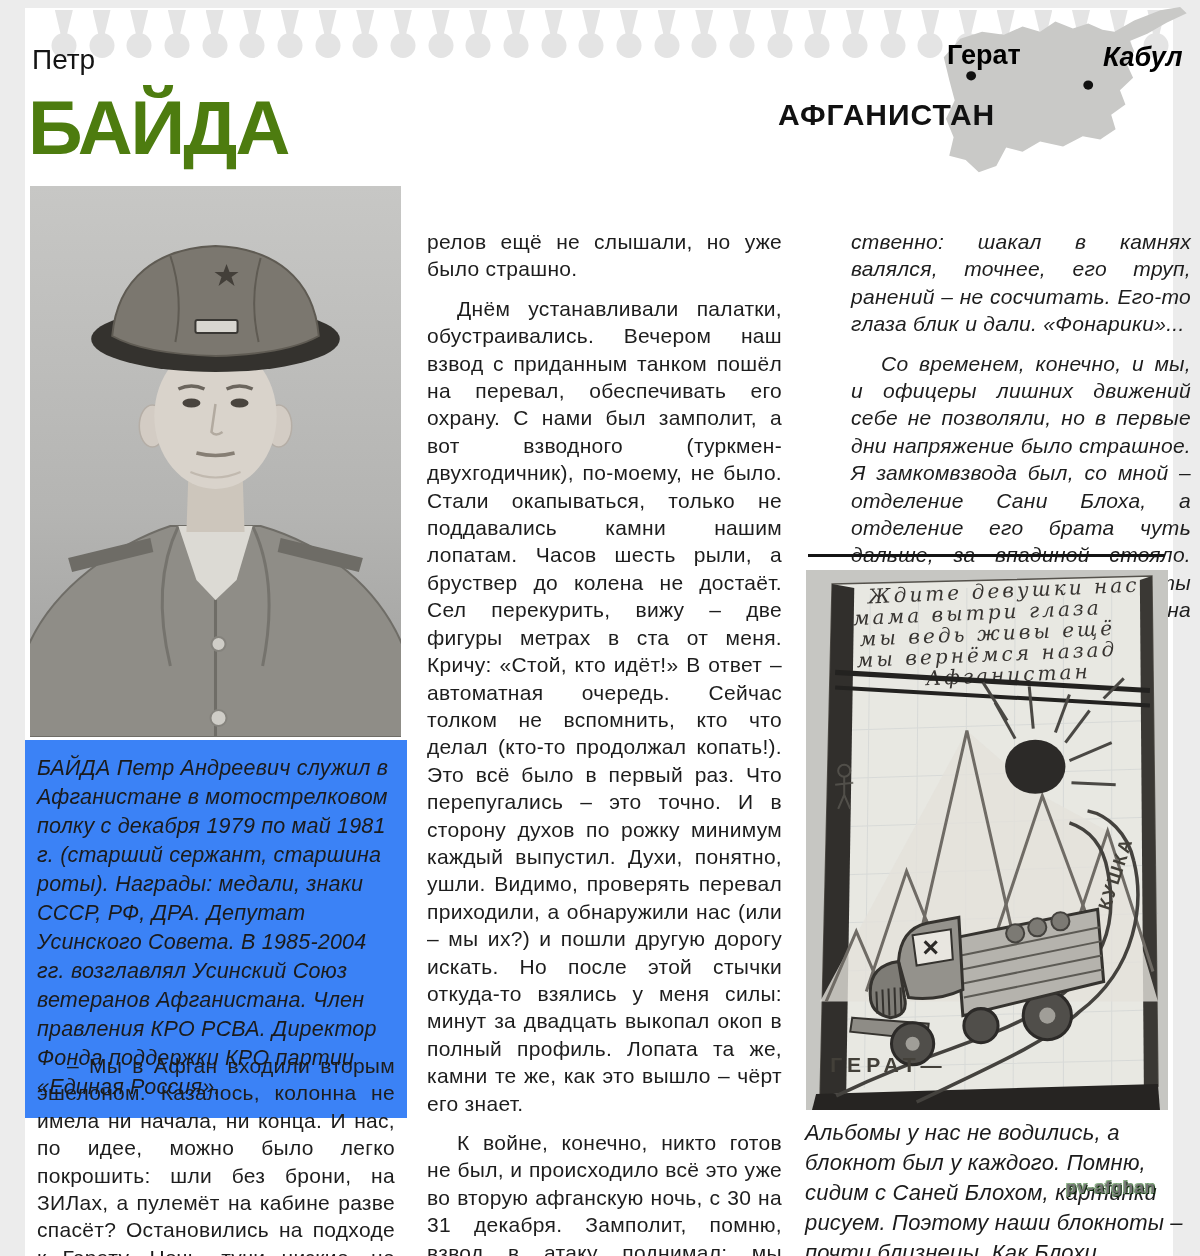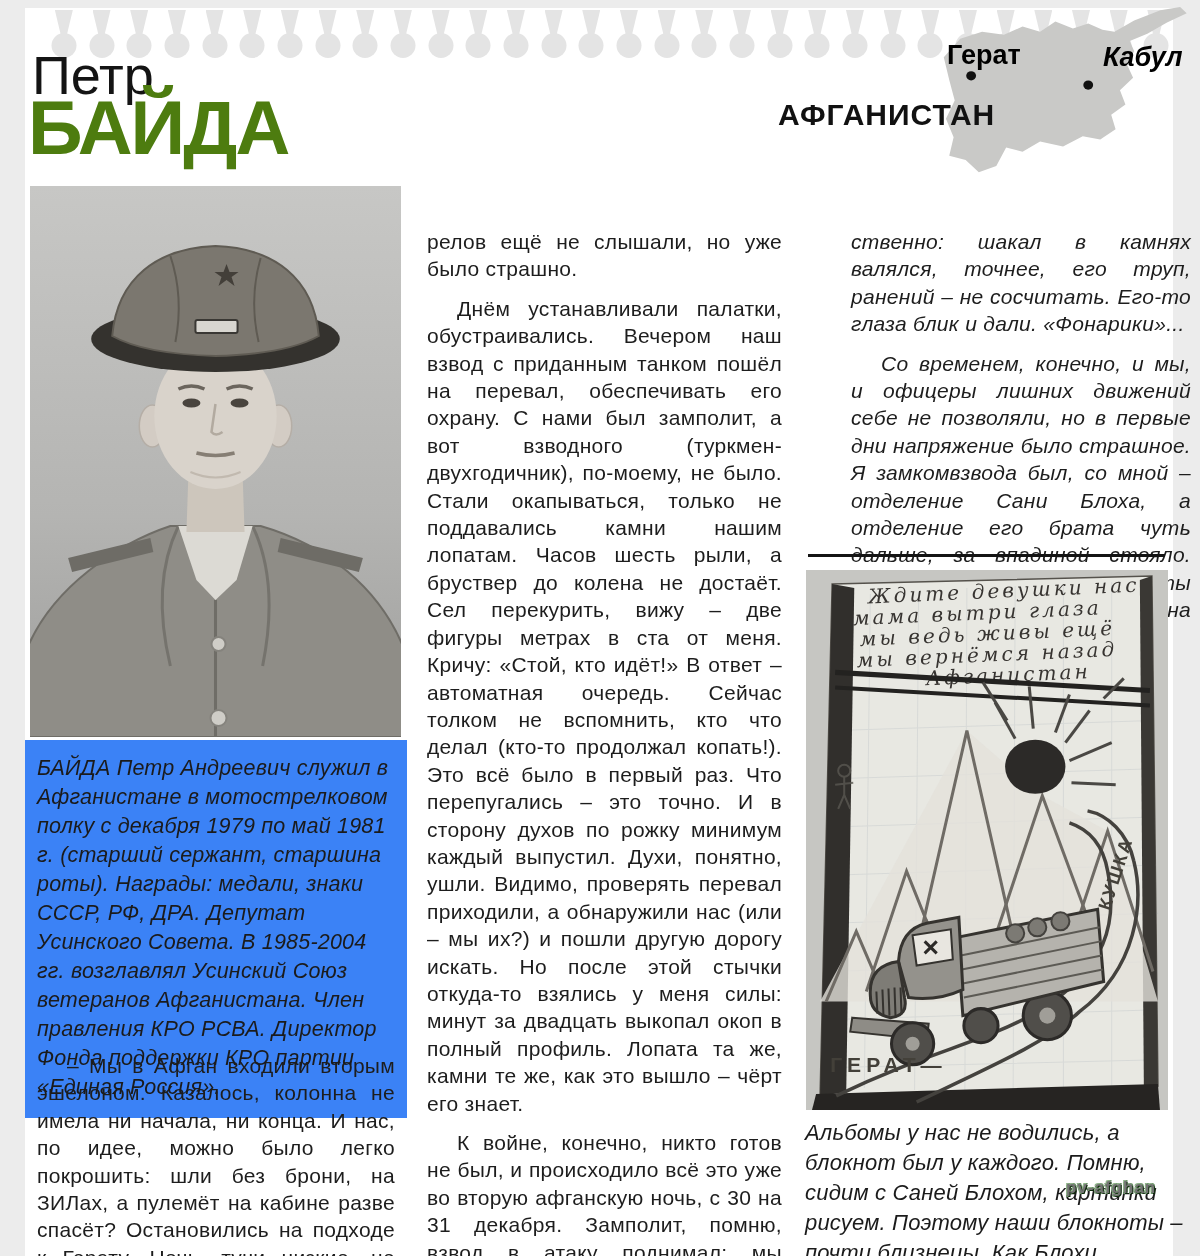--- a/index.html
+++ b/index.html
@@ -17,7 +17,7 @@
   .pin::after{content:"";position:absolute;left:50%;top:23px;transform:translateX(-50%);
     width:25px;height:25px;border-radius:50%;background:#e4e4e4;}
 
-  .title-small{position:absolute;left:32px;top:44px;font-size:54px;color:#141414;letter-spacing:0;z-index:3;}
+  .title-small{position:absolute;left:32px;top:44px;font-size:28px;color:#141414;letter-spacing:0;z-index:3;}
   .title-big{position:absolute;left:28px;top:84px;font-size:76px;font-weight:bold;color:#4d7c0f;
     letter-spacing:-2px;z-index:3;}
 

